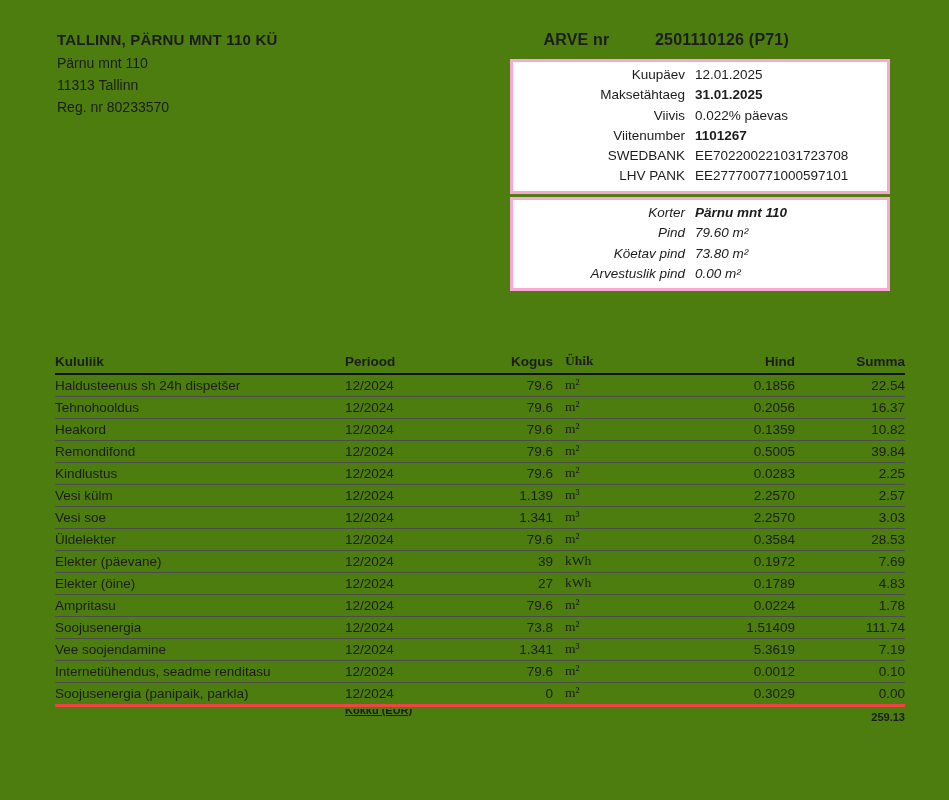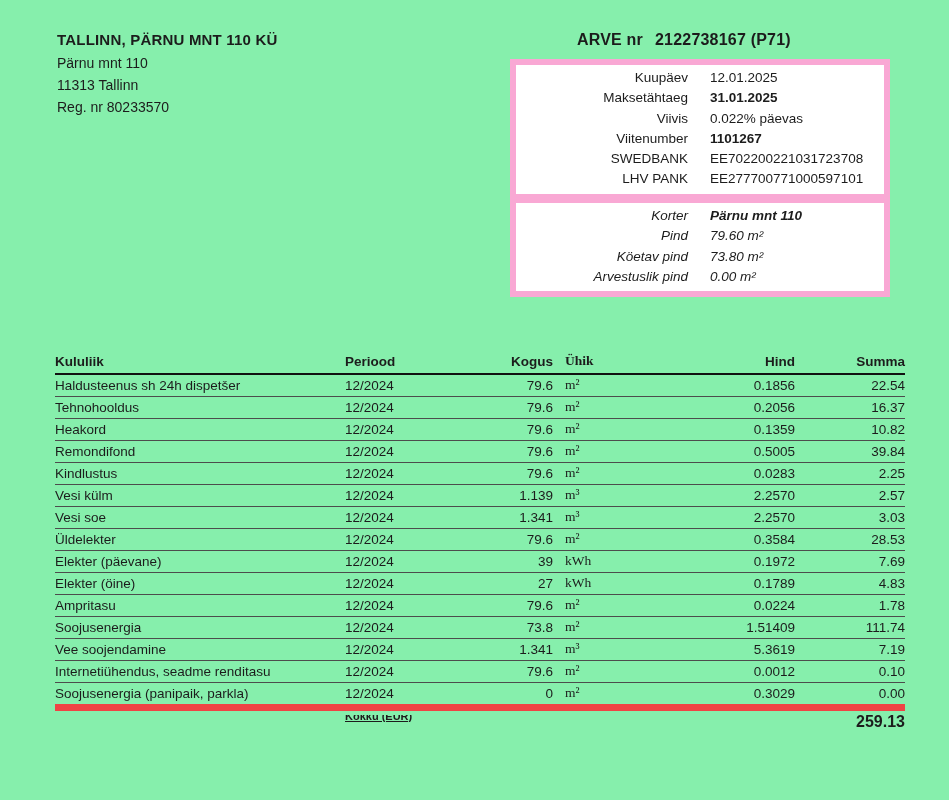--- a/index.html
+++ b/index.html
@@ -13,7 +13,7 @@
     position: relative;
     width: 949px;
     height: 800px;
-    background: #86efac;
+    background: #4d7c0f;
     overflow: hidden;
   }
 

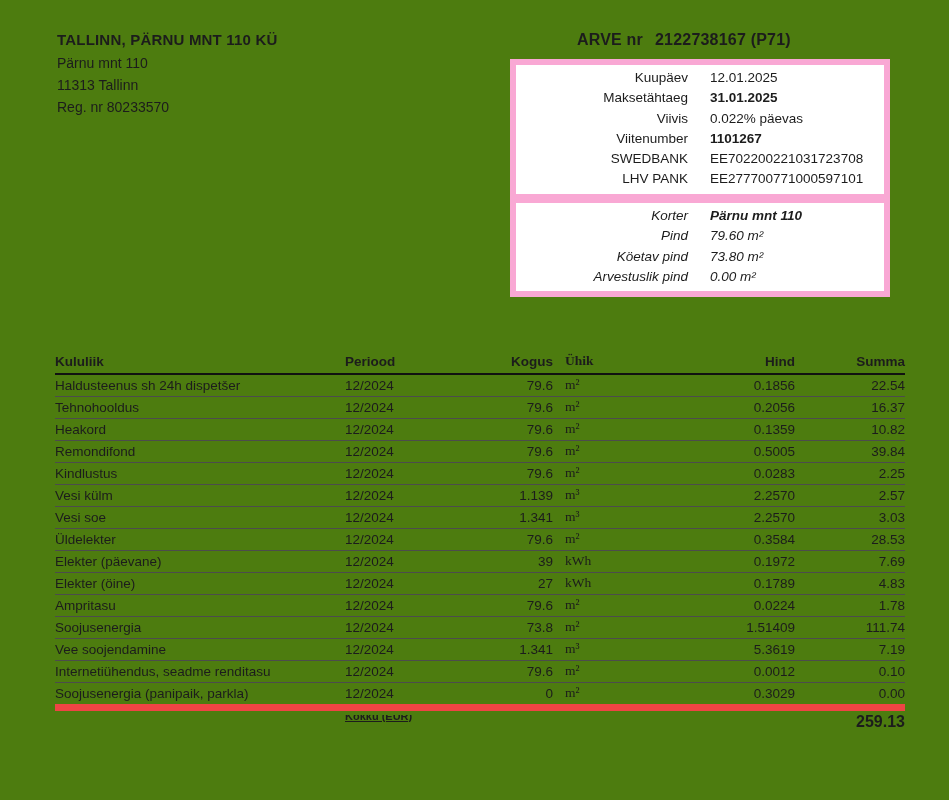--- a/index.html
+++ b/index.html
@@ -46,7 +46,7 @@
   }
   .invoice-title .title-label {
     width: 133px;
-    text-align: right;
+    text-align: center;
   }
   .invoice-title .title-value {
     margin-left: 12px;

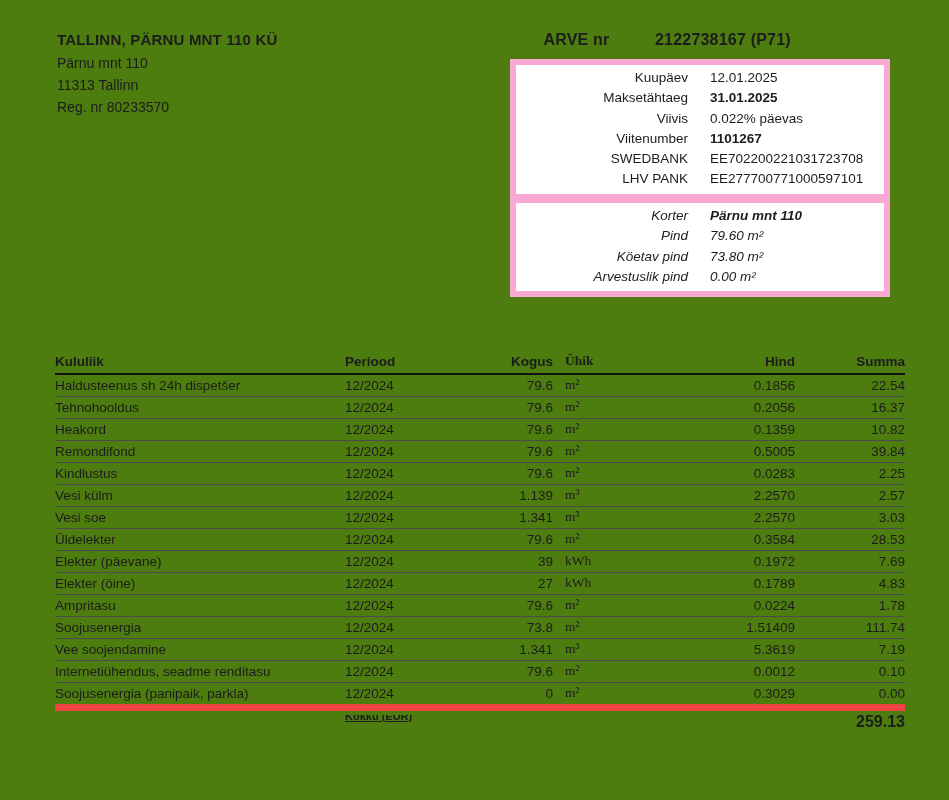--- a/index.html
+++ b/index.html
@@ -155,7 +155,7 @@
 
   <div class="invoice-title">
     <span class="title-label">ARVE nr</span>
-    <span class="title-value">2122738167 (P71)</span>
+    <span class="title-value">2501110126 (P71)</span>
   </div>
 
   <div class="info-box box-details">

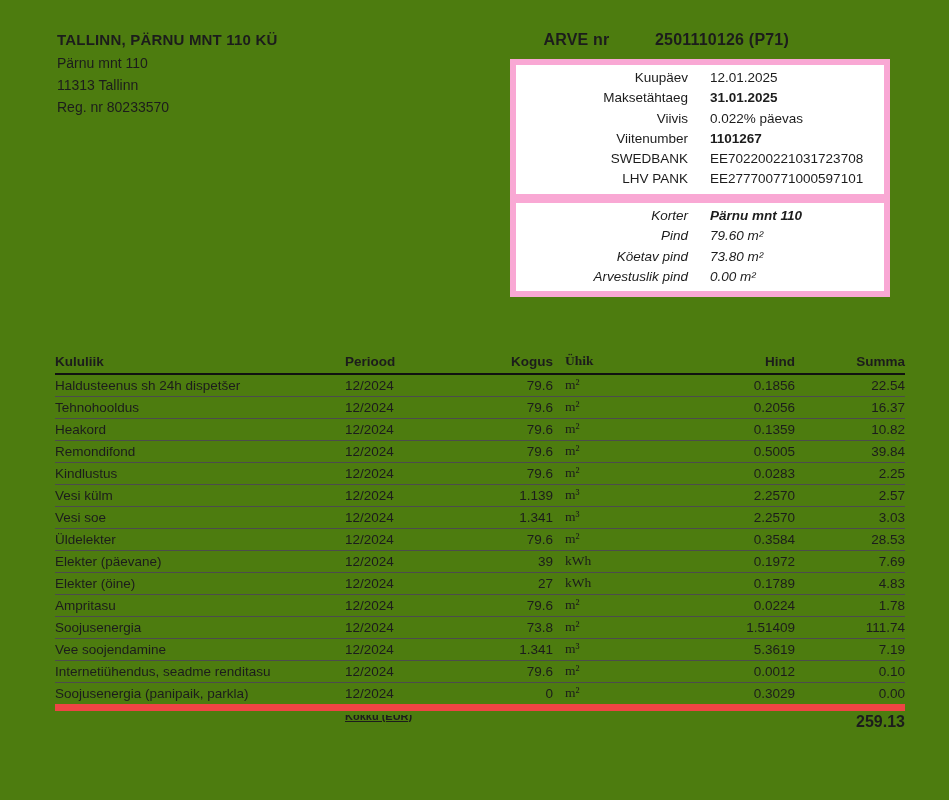--- a/index.html
+++ b/index.html
@@ -57,7 +57,7 @@
     position: absolute;
     left: 510px;
     width: 380px;
-    border: 6px solid #f9a8d4;
+    border: 3px solid #f9a8d4;
     padding: 3px 0 4px 0;
     background: #fff;
   }

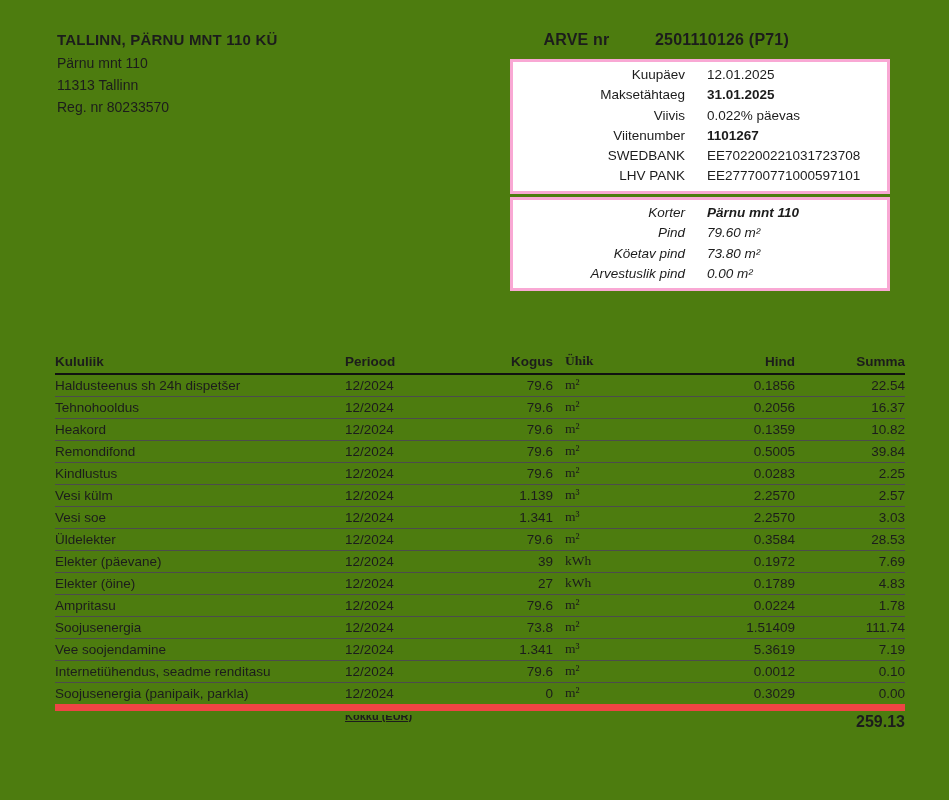--- a/index.html
+++ b/index.html
@@ -74,7 +74,7 @@
     flex: 0 0 auto;
   }
   .kv-value {
-    margin-left: 22px;
+    margin-left: 10px;
     flex: 1 1 auto;
     white-space: nowrap;
   }

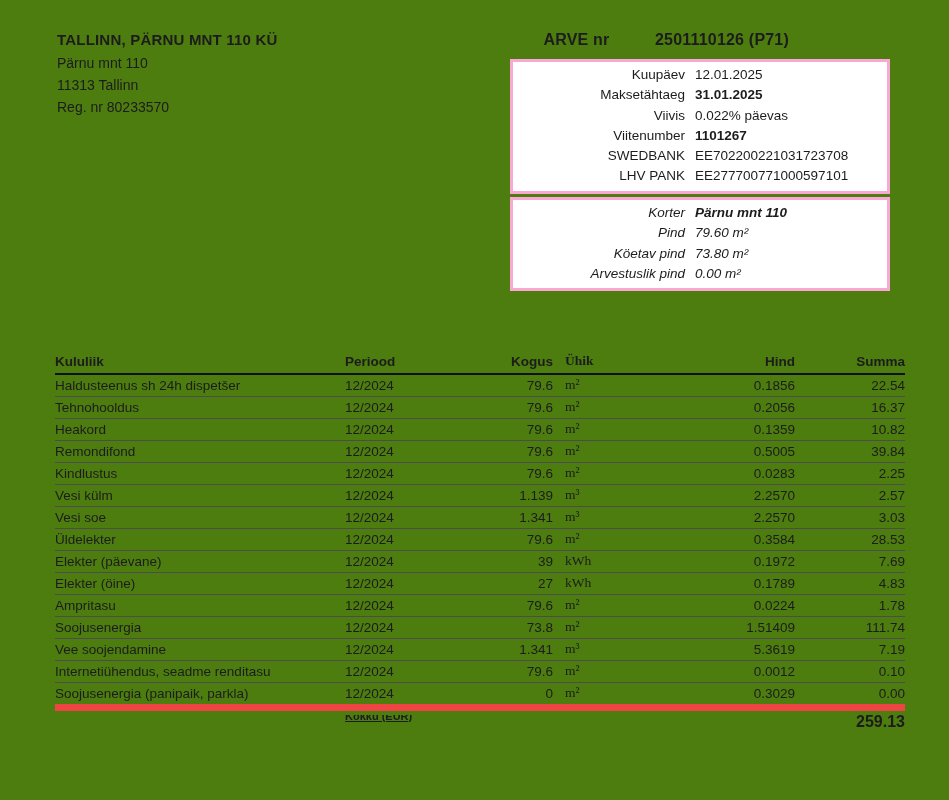--- a/index.html
+++ b/index.html
@@ -111,7 +111,7 @@
     overflow: hidden;
   }
   .charges tbody tr { border-bottom: 1px solid #4c4c4c; }
-  .charges tbody tr:last-child { border-bottom: 7px solid #ef4444; }
+  .charges tbody tr:last-child { border-bottom: 3px solid #ef4444; }
 
   .charges th:nth-child(3), .charges td:nth-child(3),
   .charges th:nth-child(5), .charges td:nth-child(5),

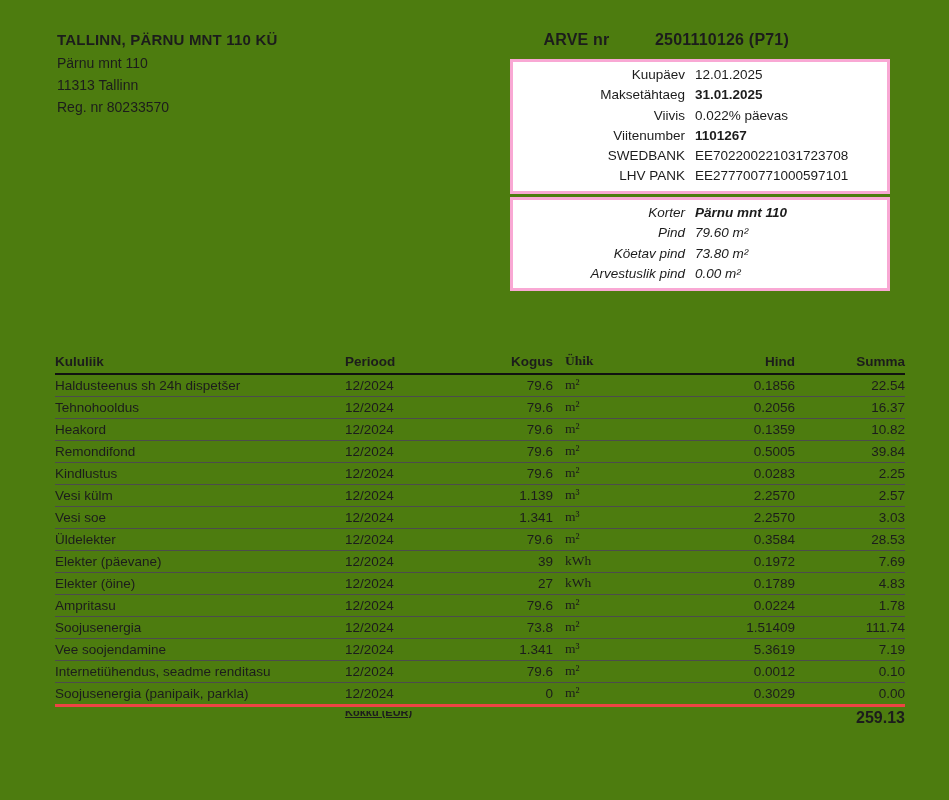--- a/index.html
+++ b/index.html
@@ -138,7 +138,7 @@
   }
   .total-value {
     font-weight: 700;
-    font-size: 16px;
+    font-size: 11px;
   }
 </style>
 </head>

